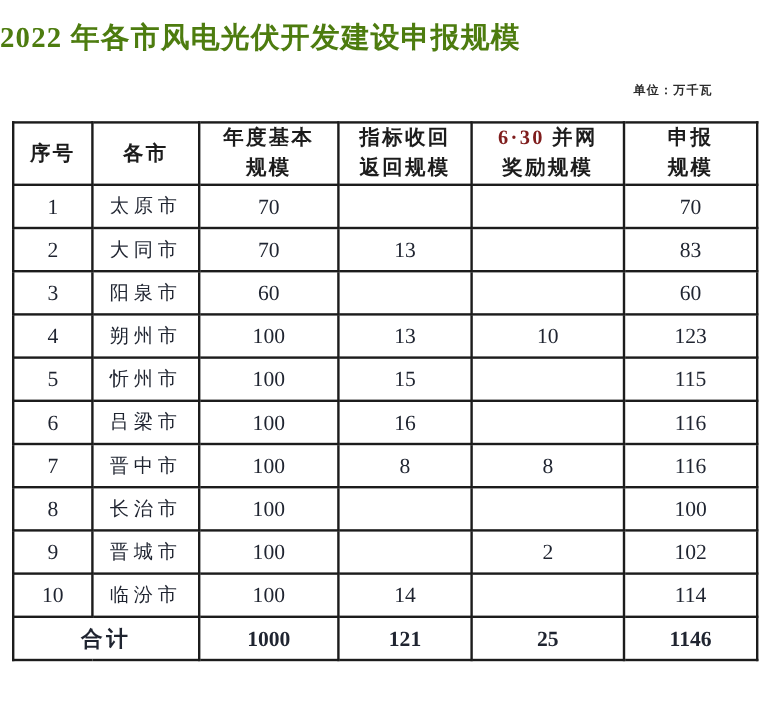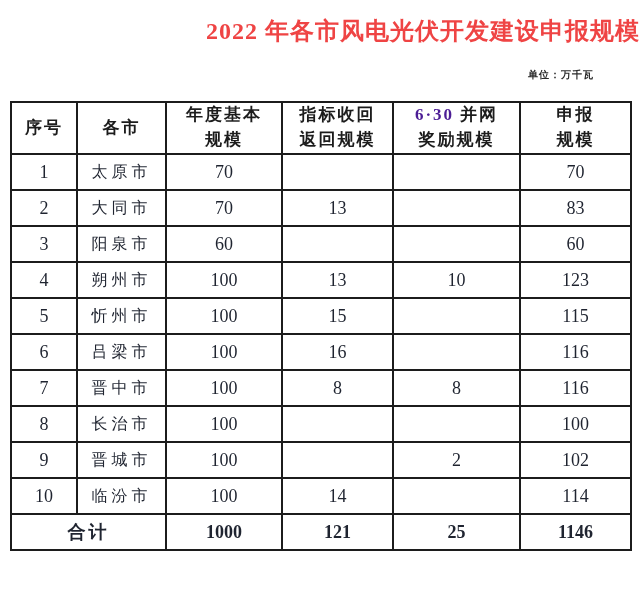--- a/index.html
+++ b/index.html
@@ -16,11 +16,11 @@
   }
   .doc-title {
     margin-top: 15px;
-    text-align: right;
+    text-align: left;
     font-size: 24px;
     font-weight: bold;
     letter-spacing: 1px;
-    color: #ef4444;
+    color: #4d7c0f;
   }
   .unit-line {
     margin-top: 21px;

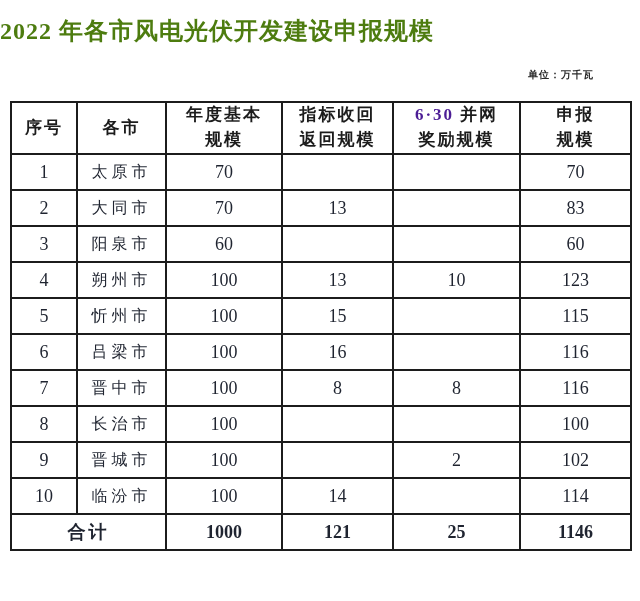--- a/index.html
+++ b/index.html
@@ -71,7 +71,7 @@
     letter-spacing: 3px;
   }
   .blue-text {
-    color: #4c1d95; 
+    color: #7f1d1d; 
     font-family: Liberation Serif, serif;
   }
   .hdr-rest {

